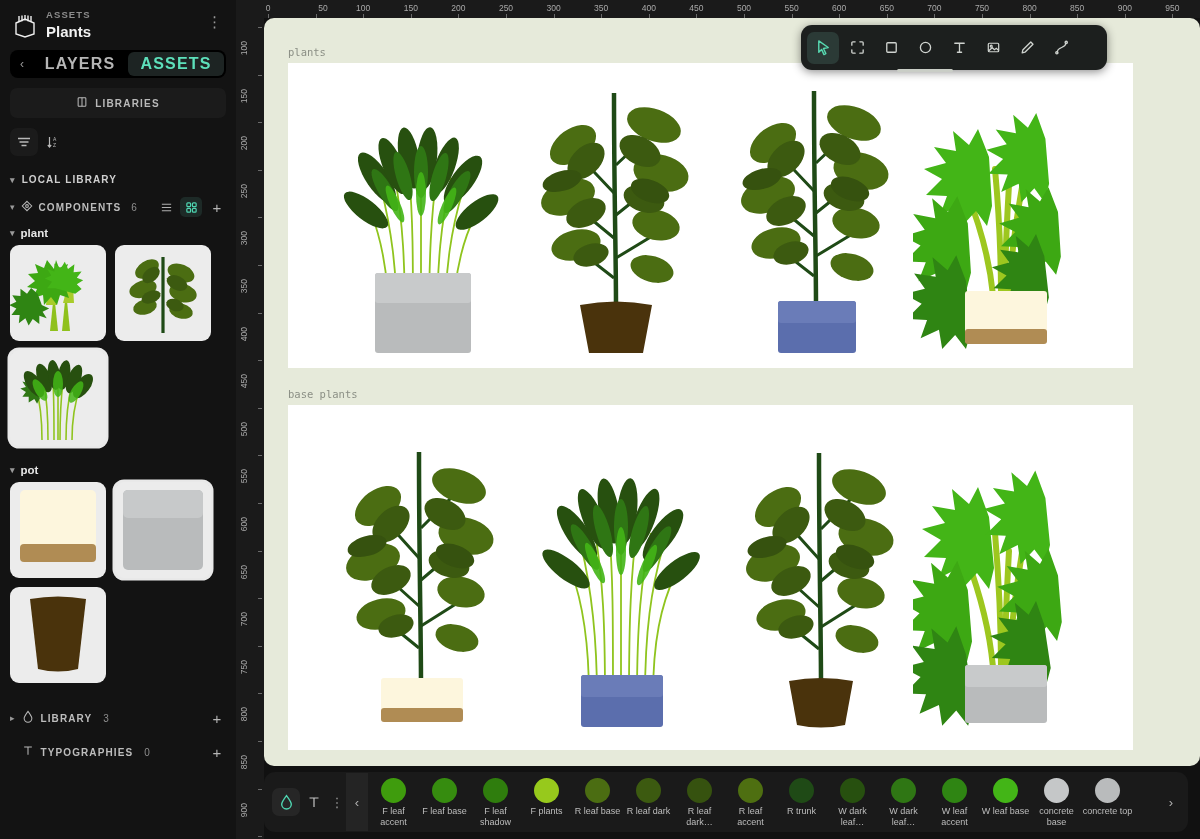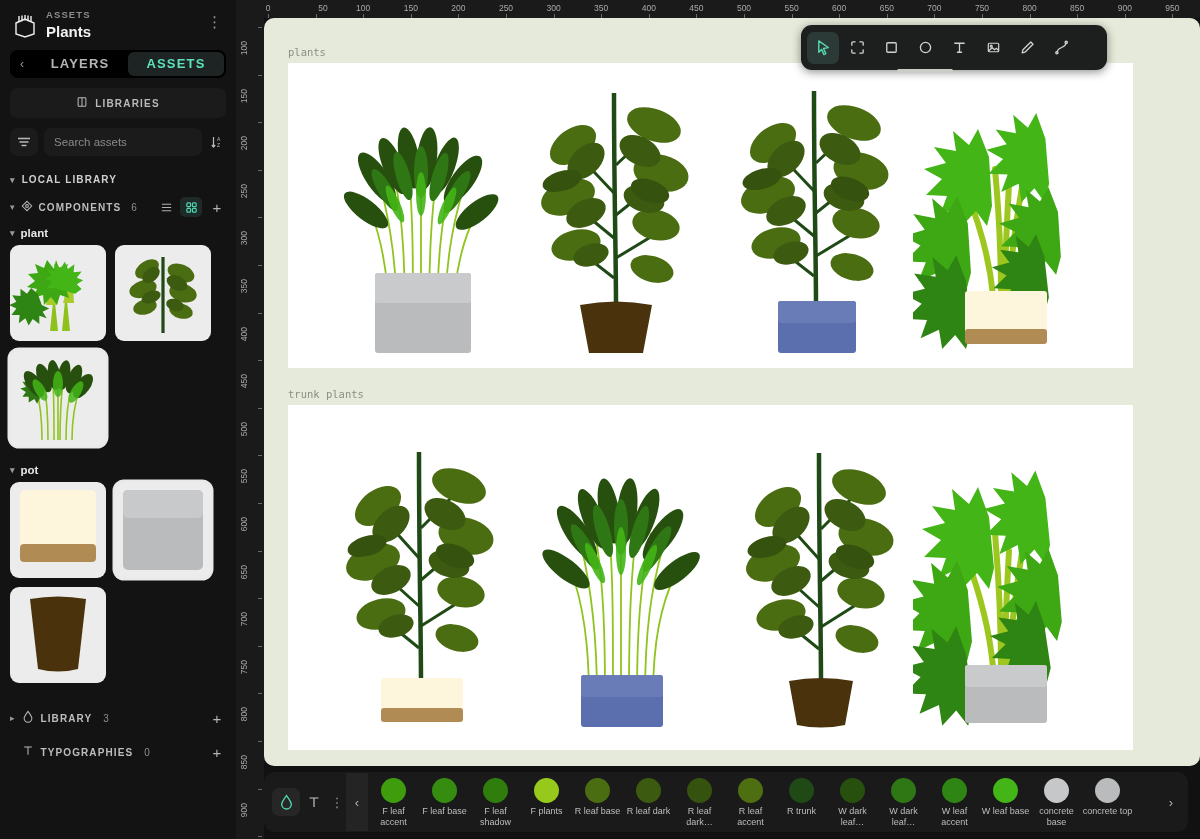--- a/index.html
+++ b/index.html
@@ -29,7 +29,7 @@
     display: flex; align-items: center; padding: 2px;
   }
   .tab-back { width: 20px; text-align: center; color: #9a9a9a; font-size: 12px; cursor: pointer; }
-  .tab { flex: 1; text-align: center; font-size: 13px; letter-spacing: 1.2px; font-weight: 700;
+  .tab { flex: 1; text-align: center; font-size: 16px; letter-spacing: 1.2px; font-weight: 700;
          color: #b5b5b5; height: 24px; line-height: 24px; border-radius: 6px; cursor: pointer; }
   .tab.active { background: #1d2423; color: #5de0bb; }
 

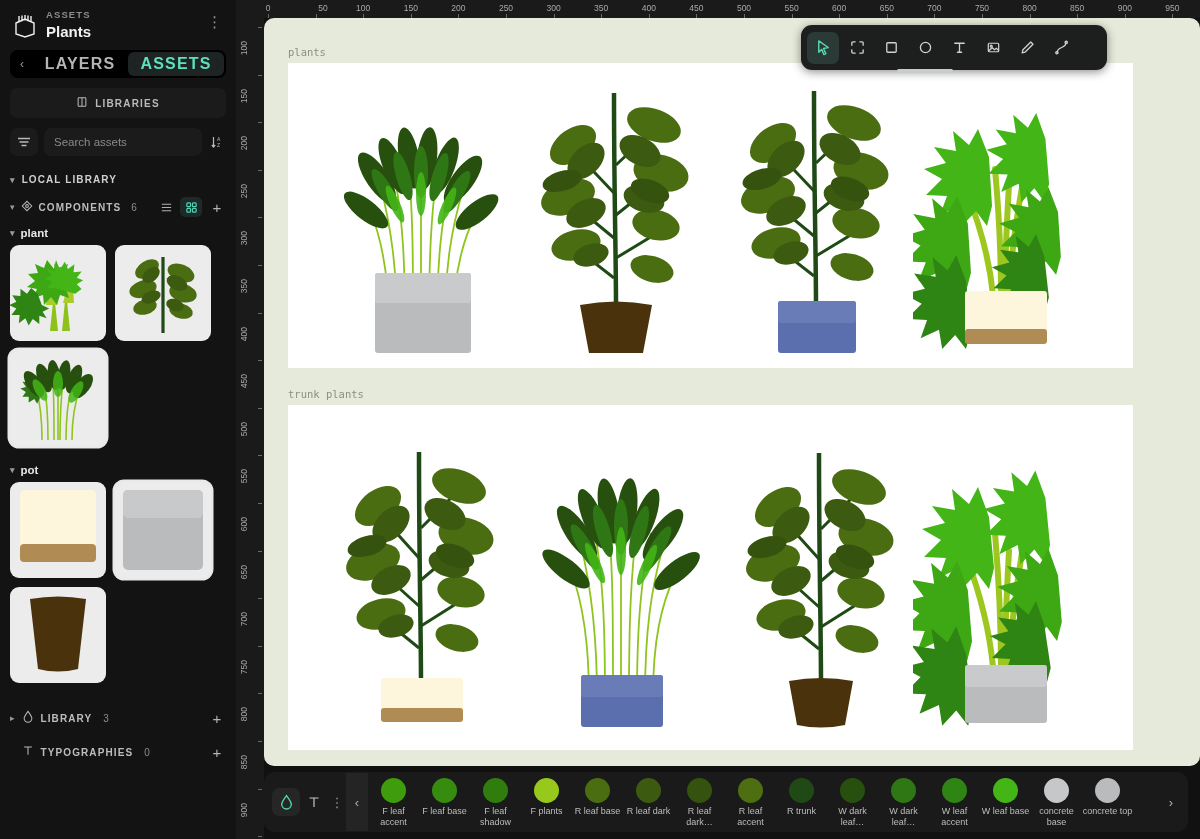--- a/index.html
+++ b/index.html
@@ -179,9 +179,6 @@
         <svg width="14" height="12" viewBox="0 0 14 12" stroke="#b9b9b9" stroke-width="1.3" fill="none">
           <path d="M1 2.5h12M2.5 6h9M4.5 9.5h5"></path>
         </svg>
-      </div>
-      <div class="search-box">
-        <input type="text" value="" placeholder="Search assets" style="">
       </div>
       <div class="sort-btn">
         <svg width="14" height="14" viewBox="0 0 14 14" stroke="#b9b9b9" stroke-width="1.2" fill="none">

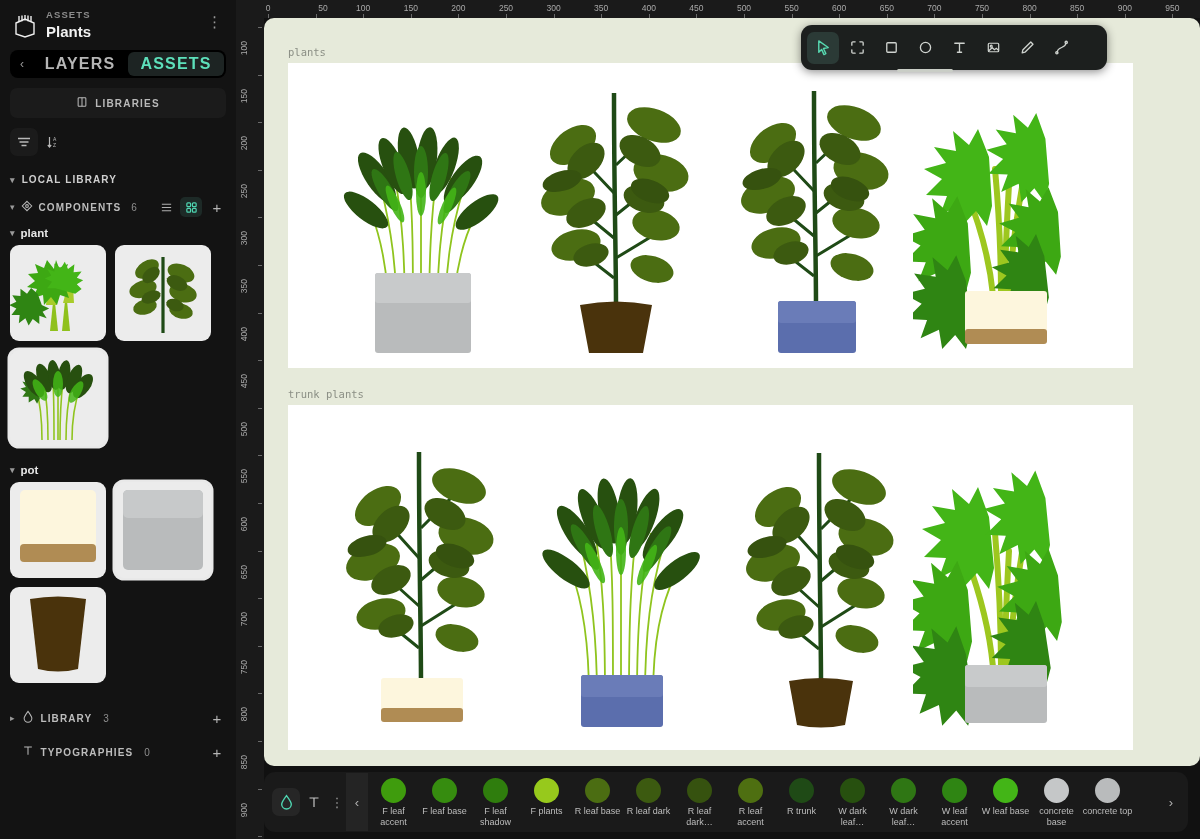--- a/index.html
+++ b/index.html
@@ -561,7 +561,7 @@
         </div>
       </div>
 
-      <div class="frame-label" style="left:24px; top:370px">trunk plants</div>
+      <div class="frame-label" style="left:24px; top:370px">base plants</div>
       <div class="frame" style="left:24px; top:387px; width:845px; height:345px">
 
         <div class="plant" style="left:45px; top:25px; width:175px; height:300px">

